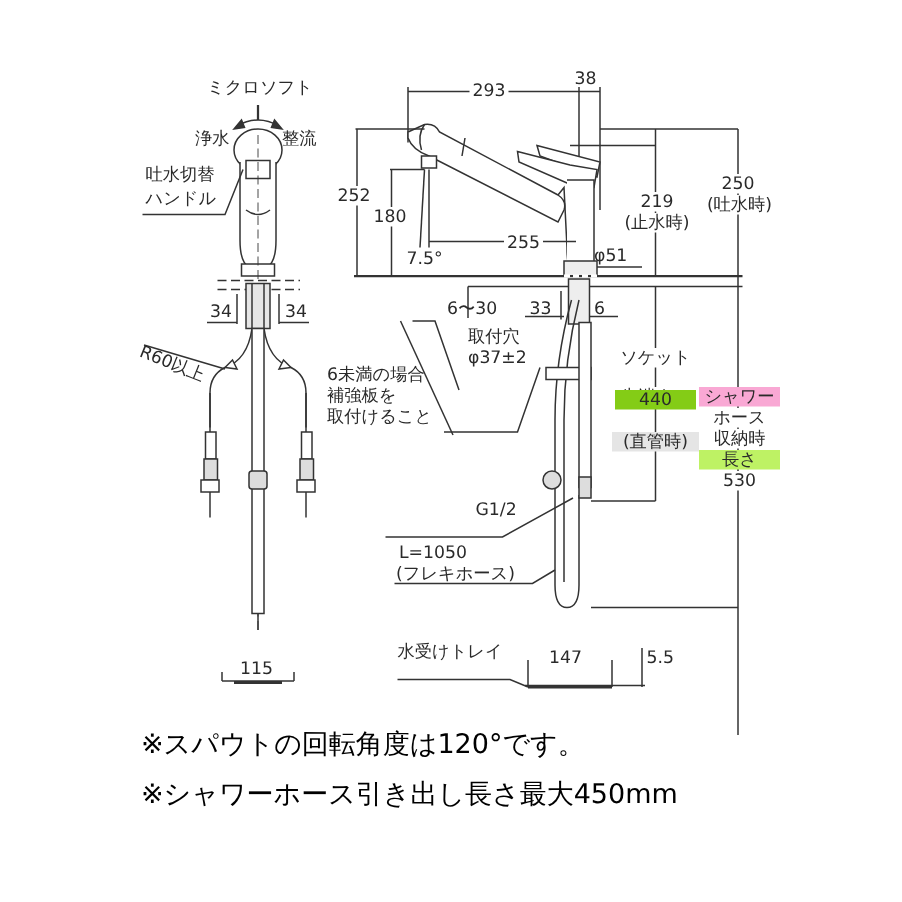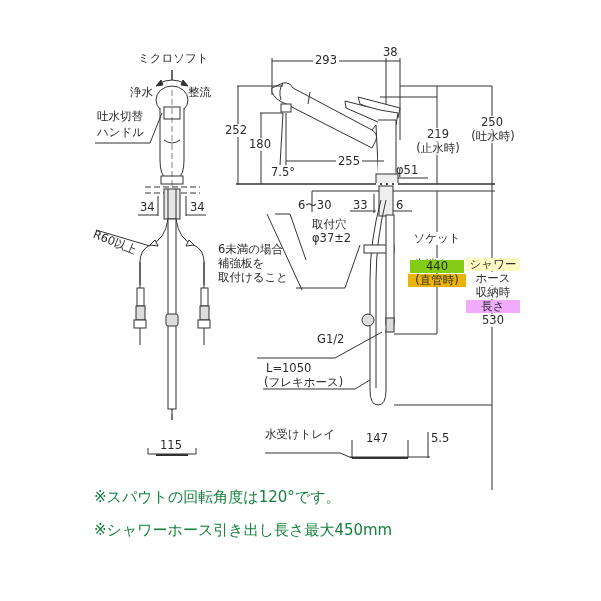--- a/index.html
+++ b/index.html
@@ -183,7 +183,7 @@
 <div class="lbl c" style="left:410px;top:246px;width:54px;background:#fff;margin-top:12px;">先端まで</div>
 <div class="lbl c" style="left:410px;top:260px;width:54px;background:#84cc16;">440</div>
 <div class="lbl c" style="left:408px;top:274px;width:58px;background:#eab308;">(直管時)</div>
-<div class="lbl c" style="left:466px;top:258px;width:54px;background:#fef9c3;">シャワー</div>
+<div class="lbl c" style="left:466px;top:258px;width:54px;background:#f9a8d4;">シャワー</div>
 <div class="lbl c" style="left:466px;top:272px;width:54px;background:#fff;">ホース</div>
 <div class="lbl c" style="left:466px;top:286px;width:54px;background:#fff;">収納時</div>
 <div class="lbl c" style="left:466px;top:300px;width:54px;background:#f0abfc;">長さ</div>

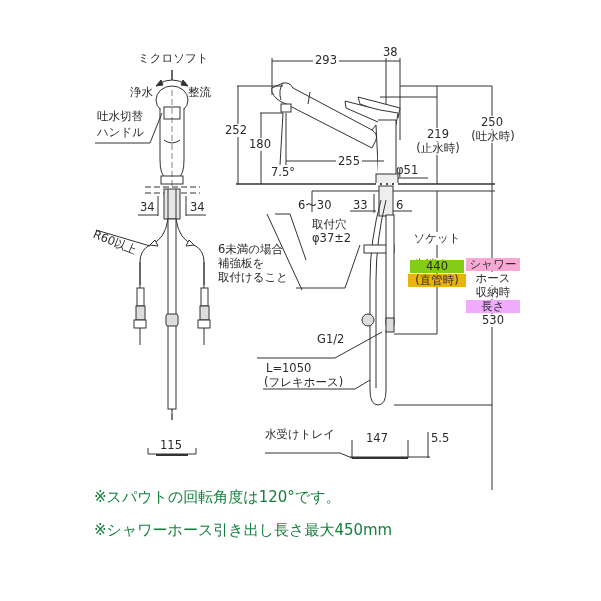--- a/index.html
+++ b/index.html
@@ -182,7 +182,7 @@
 <div class="lbl c" style="left:410px;top:232px;width:54px;background:#fff;">ソケット</div>
 <div class="lbl c" style="left:410px;top:246px;width:54px;background:#fff;margin-top:12px;">先端まで</div>
 <div class="lbl c" style="left:410px;top:260px;width:54px;background:#84cc16;">440</div>
-<div class="lbl c" style="left:408px;top:274px;width:58px;background:#eab308;">(直管時)</div>
+<div class="lbl c" style="left:408px;top:288px;width:58px;background:#e5e5e5;">(直管時)</div>
 <div class="lbl c" style="left:466px;top:258px;width:54px;background:#f9a8d4;">シャワー</div>
 <div class="lbl c" style="left:466px;top:272px;width:54px;background:#fff;">ホース</div>
 <div class="lbl c" style="left:466px;top:286px;width:54px;background:#fff;">収納時</div>

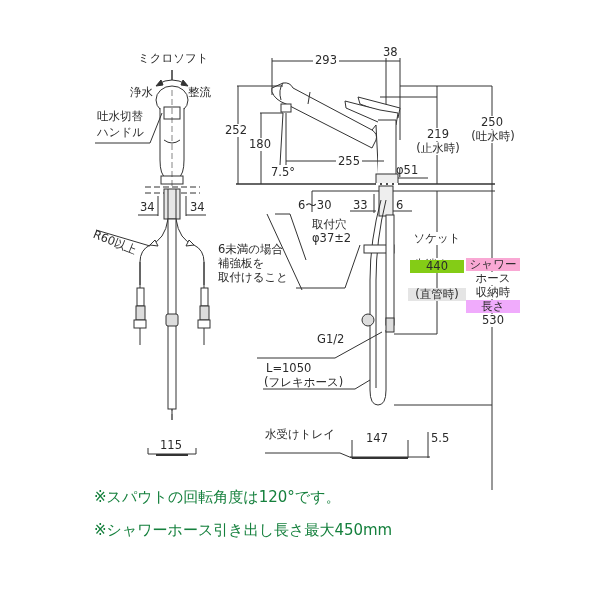--- a/index.html
+++ b/index.html
@@ -186,7 +186,7 @@
 <div class="lbl c" style="left:466px;top:258px;width:54px;background:#f9a8d4;">シャワー</div>
 <div class="lbl c" style="left:466px;top:272px;width:54px;background:#fff;">ホース</div>
 <div class="lbl c" style="left:466px;top:286px;width:54px;background:#fff;">収納時</div>
-<div class="lbl c" style="left:466px;top:300px;width:54px;background:#f0abfc;">長さ</div>
+<div class="lbl c" style="left:466px;top:300px;width:54px;background:#bef264;">長さ</div>
 <div class="lbl c" style="left:466px;top:314px;width:54px;background:#fff;">530</div>
 <div class="lbl" style="left:317px;top:333px;">G1/2</div>
 <div class="lbl" style="left:266px;top:362px;">L=1050</div>

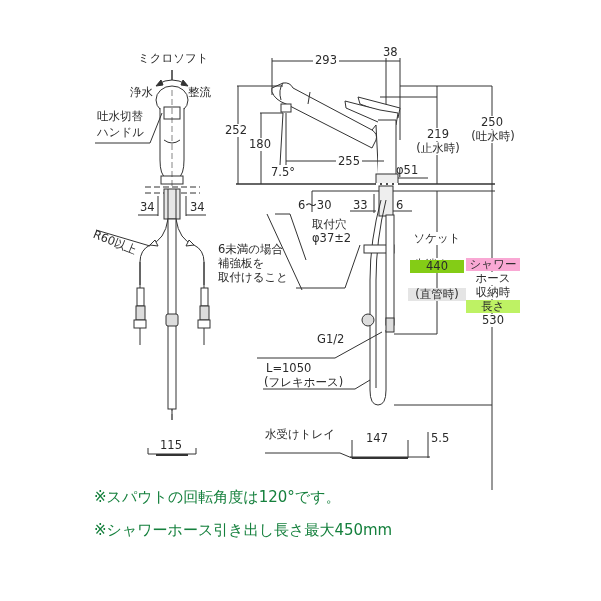--- a/index.html
+++ b/index.html
@@ -8,7 +8,7 @@
   svg.drawing { position:absolute; left:0; top:0; width:601px; height:601px; }
   .lbl { position:absolute; font-size:11.5px; line-height:13px; color:#2a2a2a; white-space:nowrap; }
   .lbl.c { text-align:center; }
-  .note { position:absolute; left:94px; font-size:15px; line-height:18px; color:#15803d; white-space:nowrap; }
+  .note { position:absolute; left:94px; font-size:18px; line-height:18px; color:#000000; white-space:nowrap; }
 </style>
 </head>
 <body>

